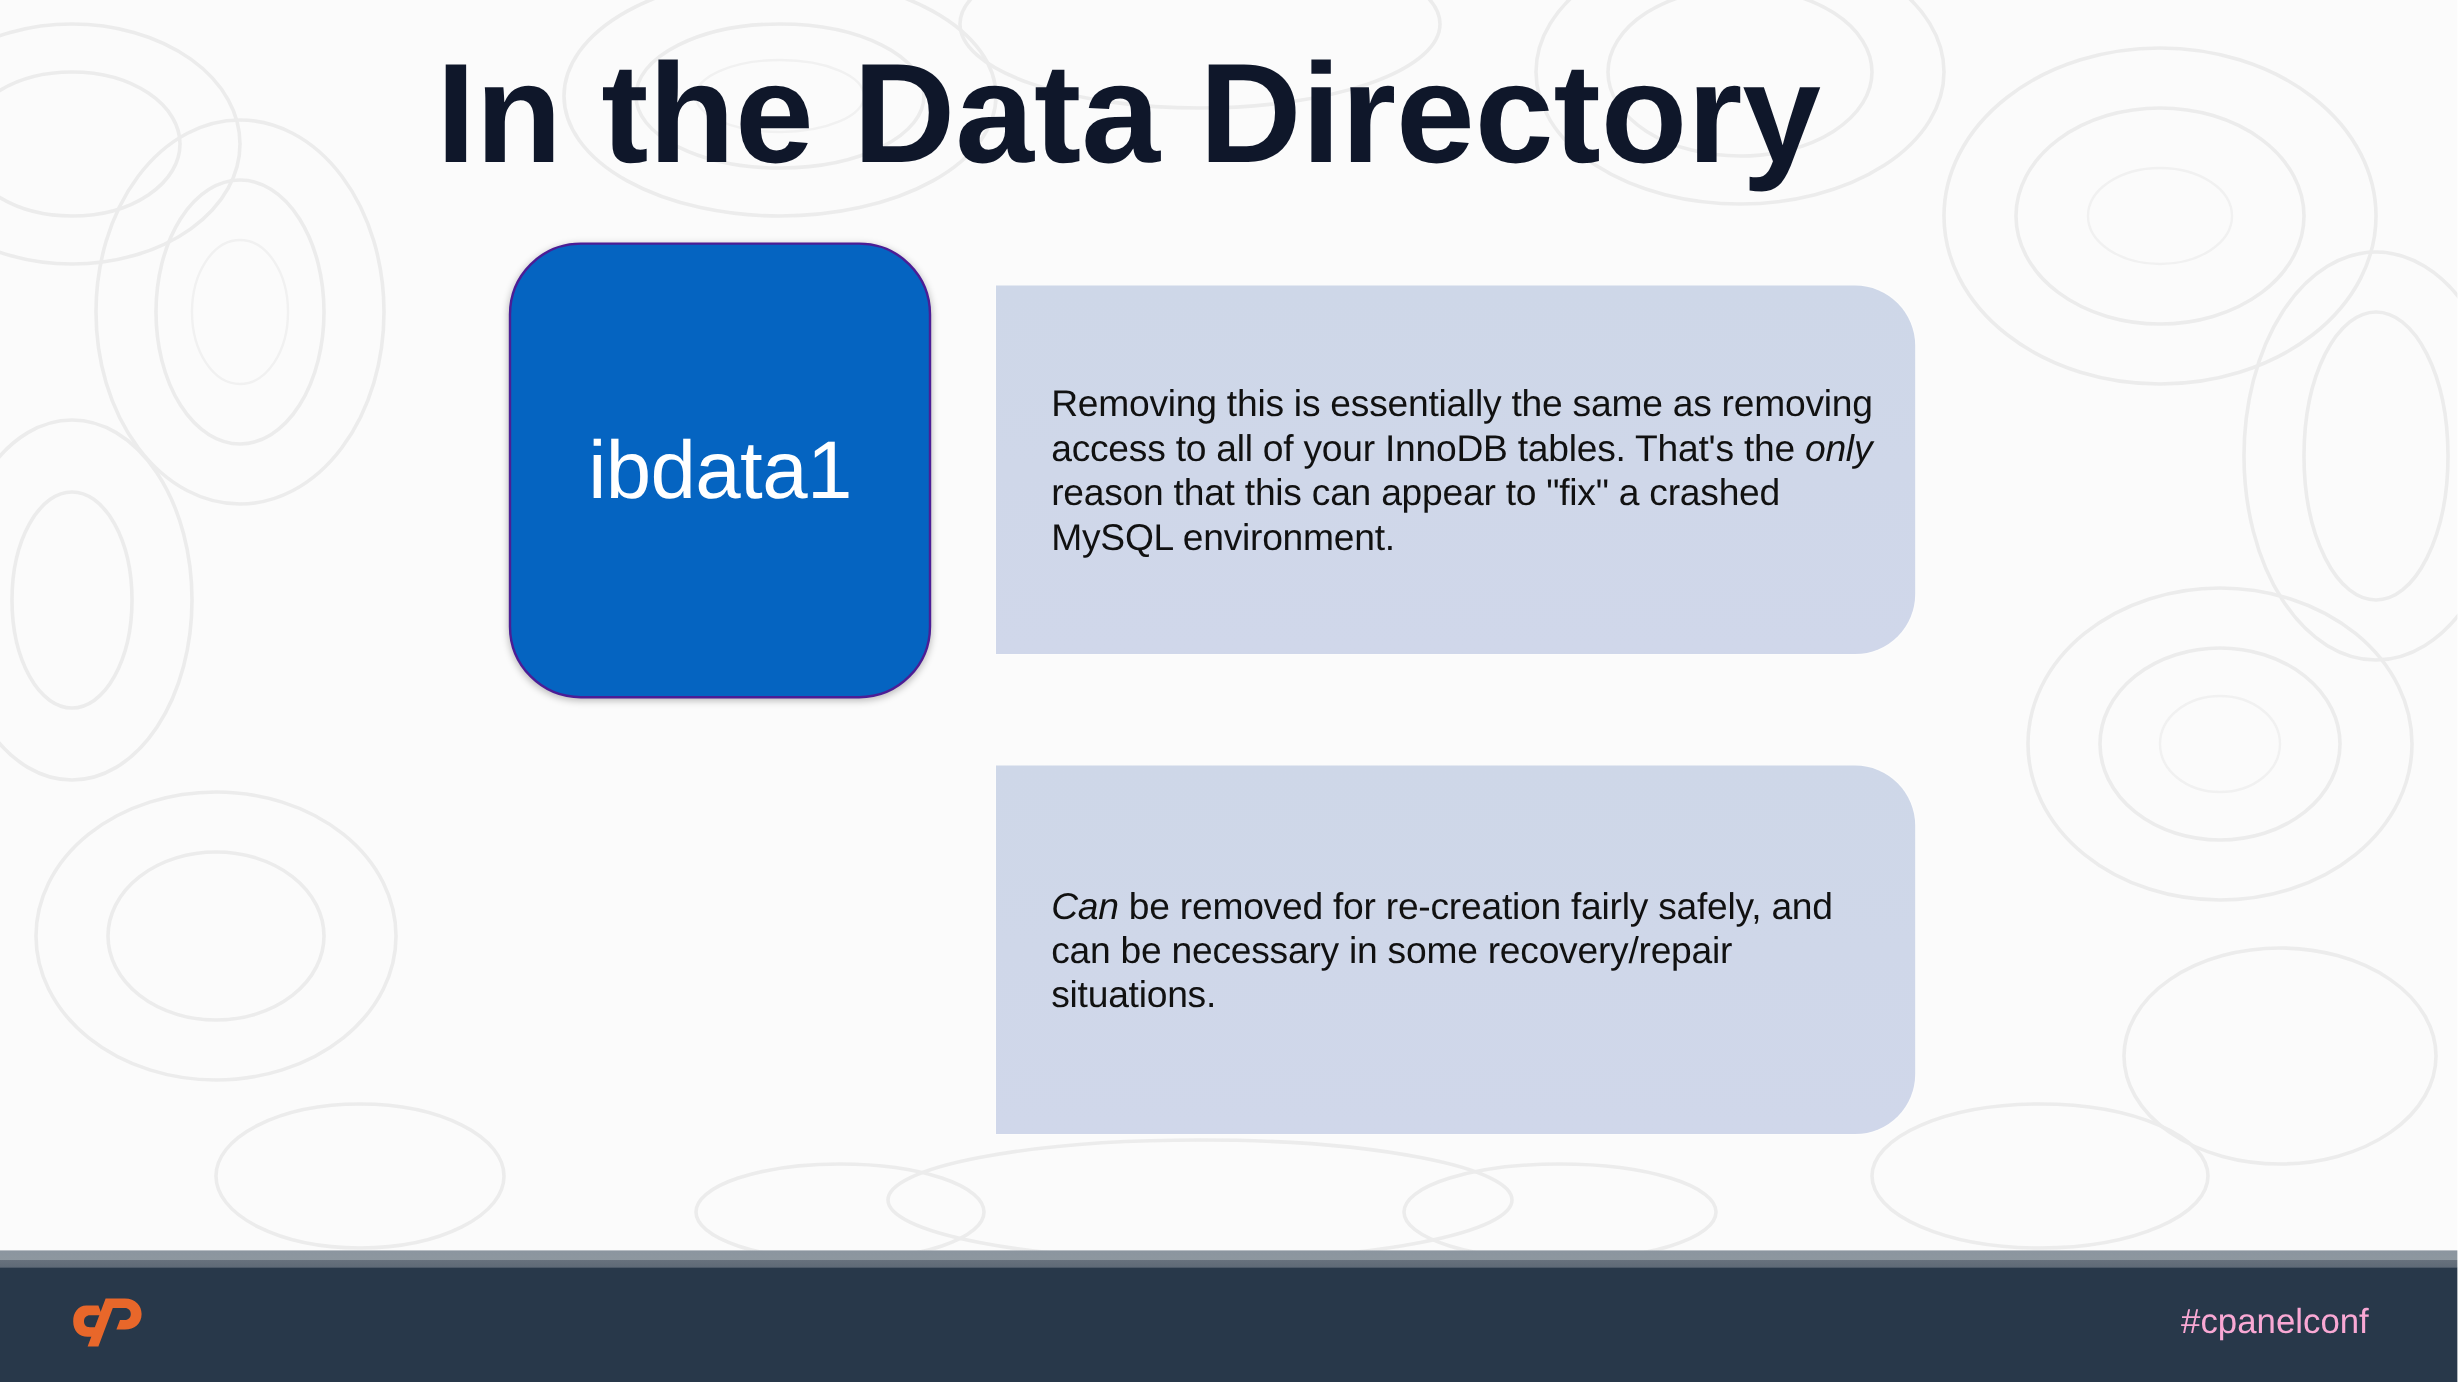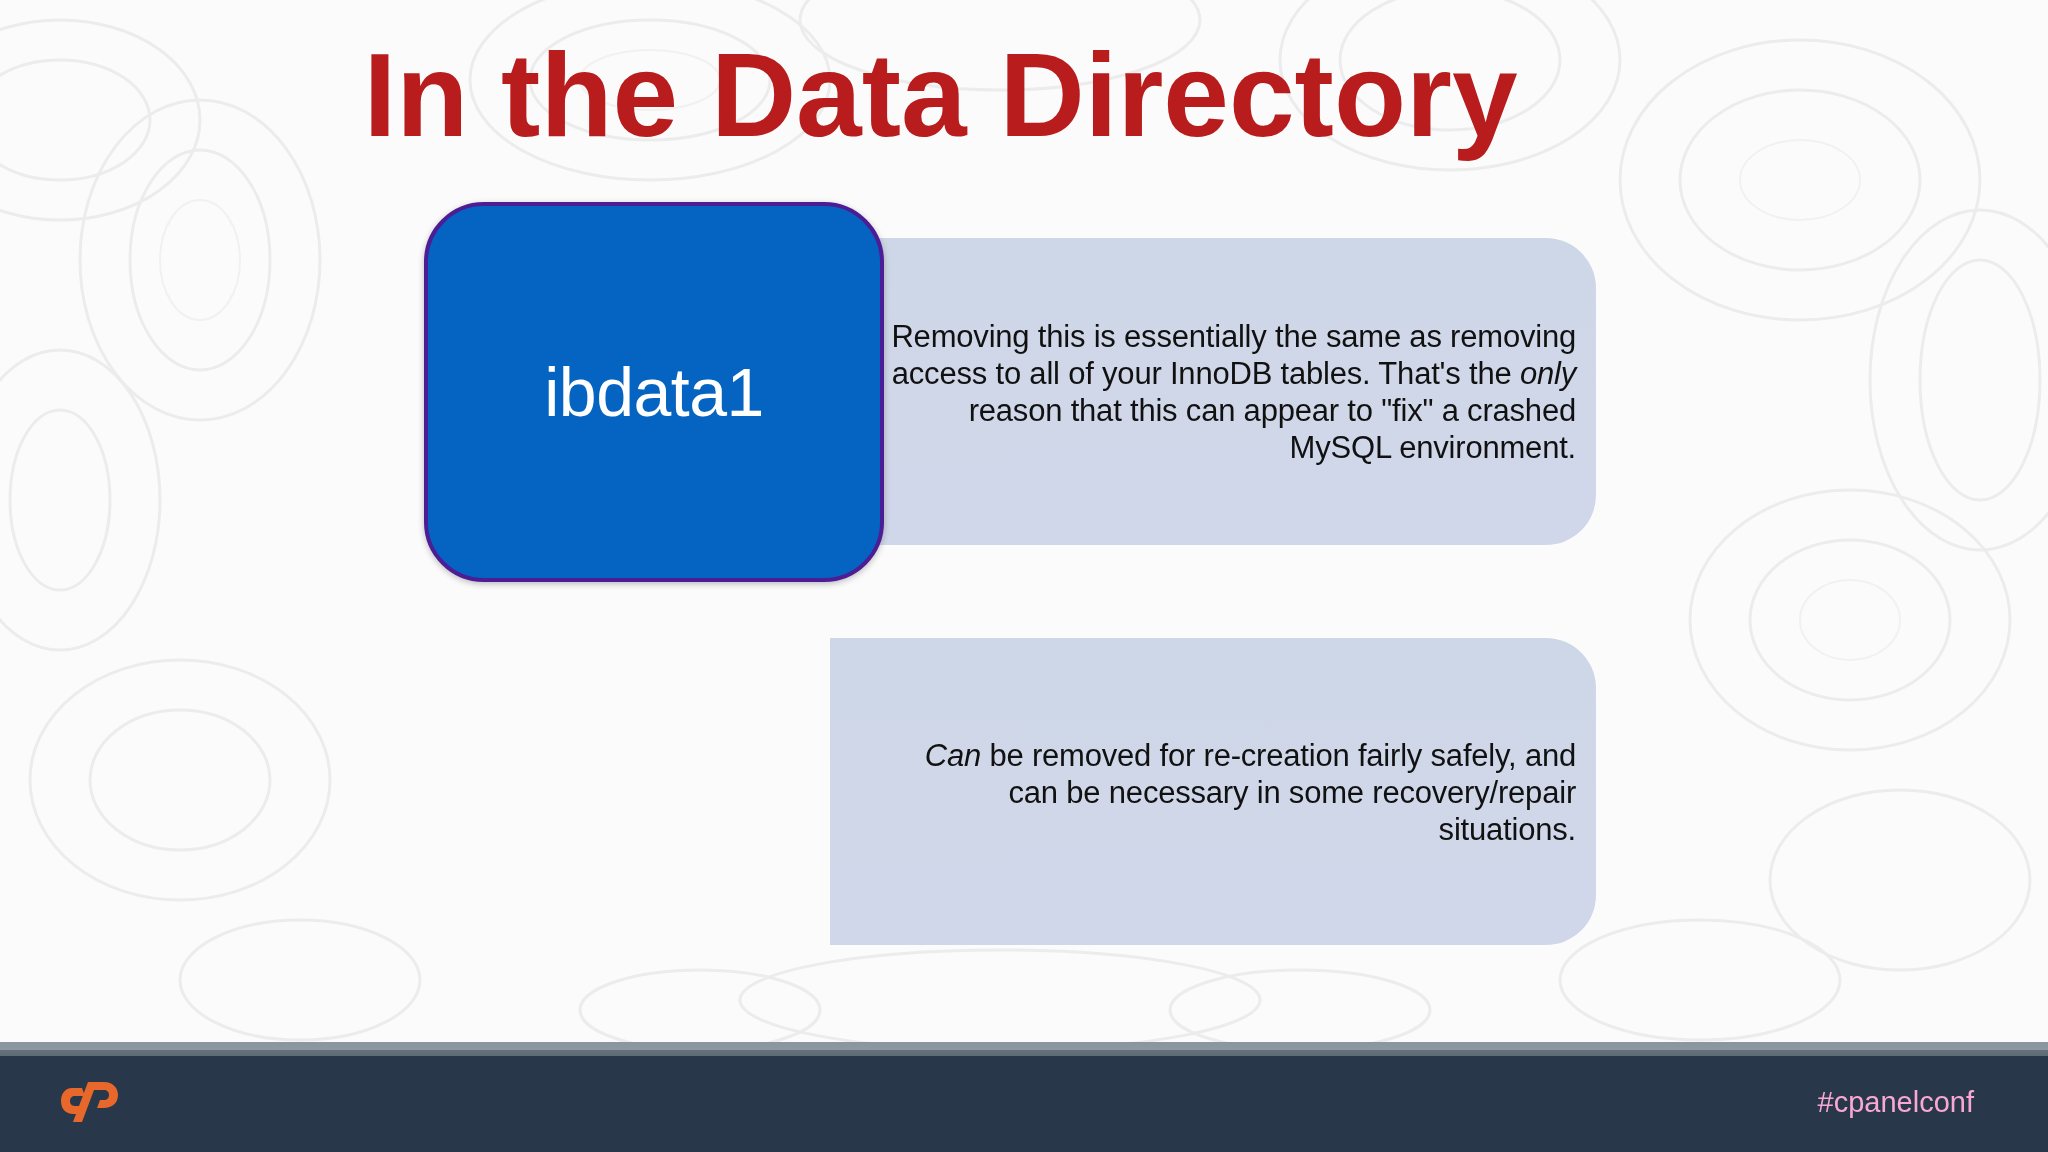--- a/index.html
+++ b/index.html
@@ -34,7 +34,7 @@
       font-size: 118px;
       letter-spacing: 0px;
       line-height: 130px;
-      color: #b91c1c;
+      color: #0f172a;
       margin: 0;
     }
 

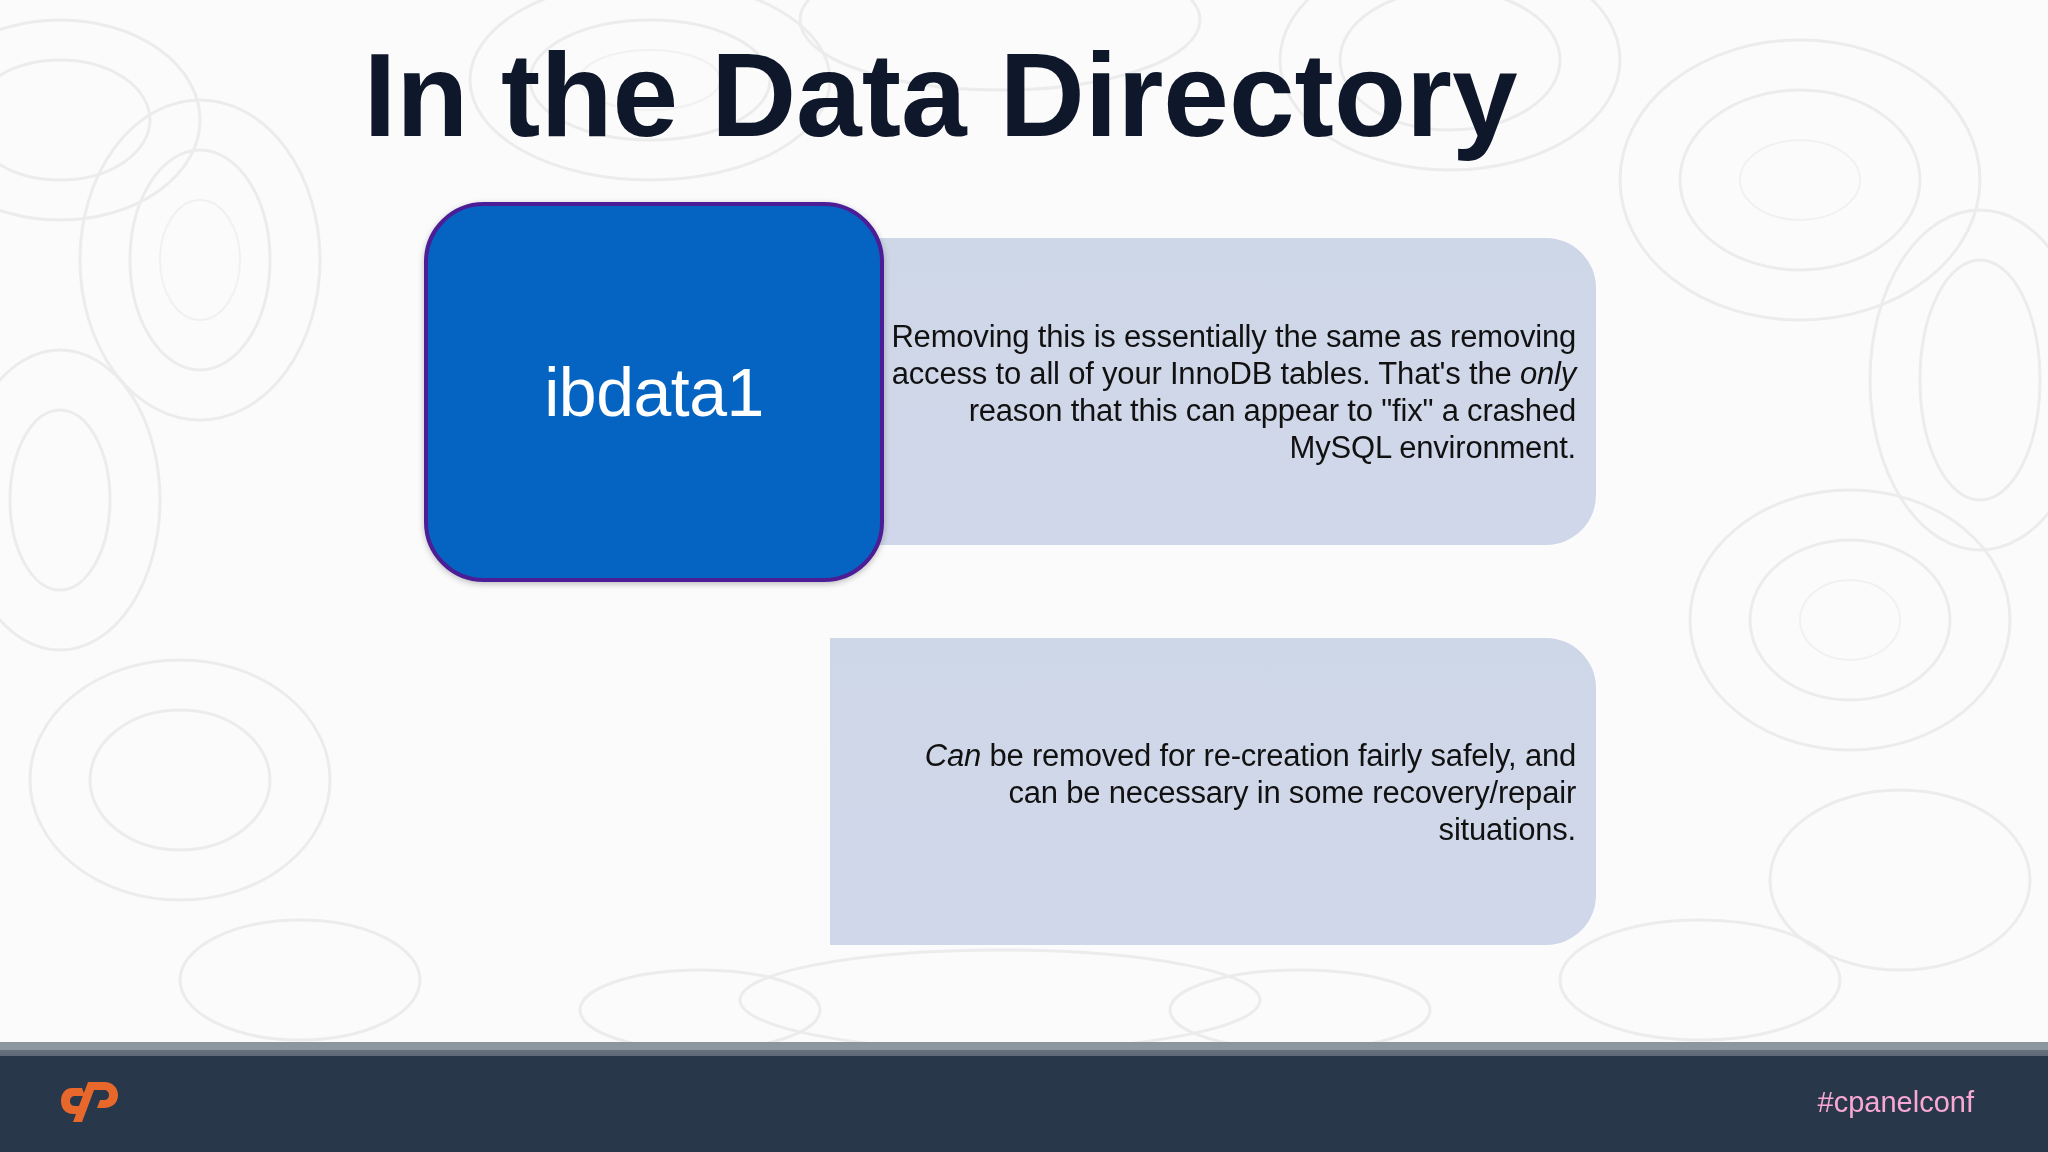--- a/index.html
+++ b/index.html
@@ -63,7 +63,6 @@
       line-height: 37px;
       color: #111111;
       letter-spacing: -0.2px;
-      text-align: right;
     }
     .desc-text em { font-style: italic; }
 

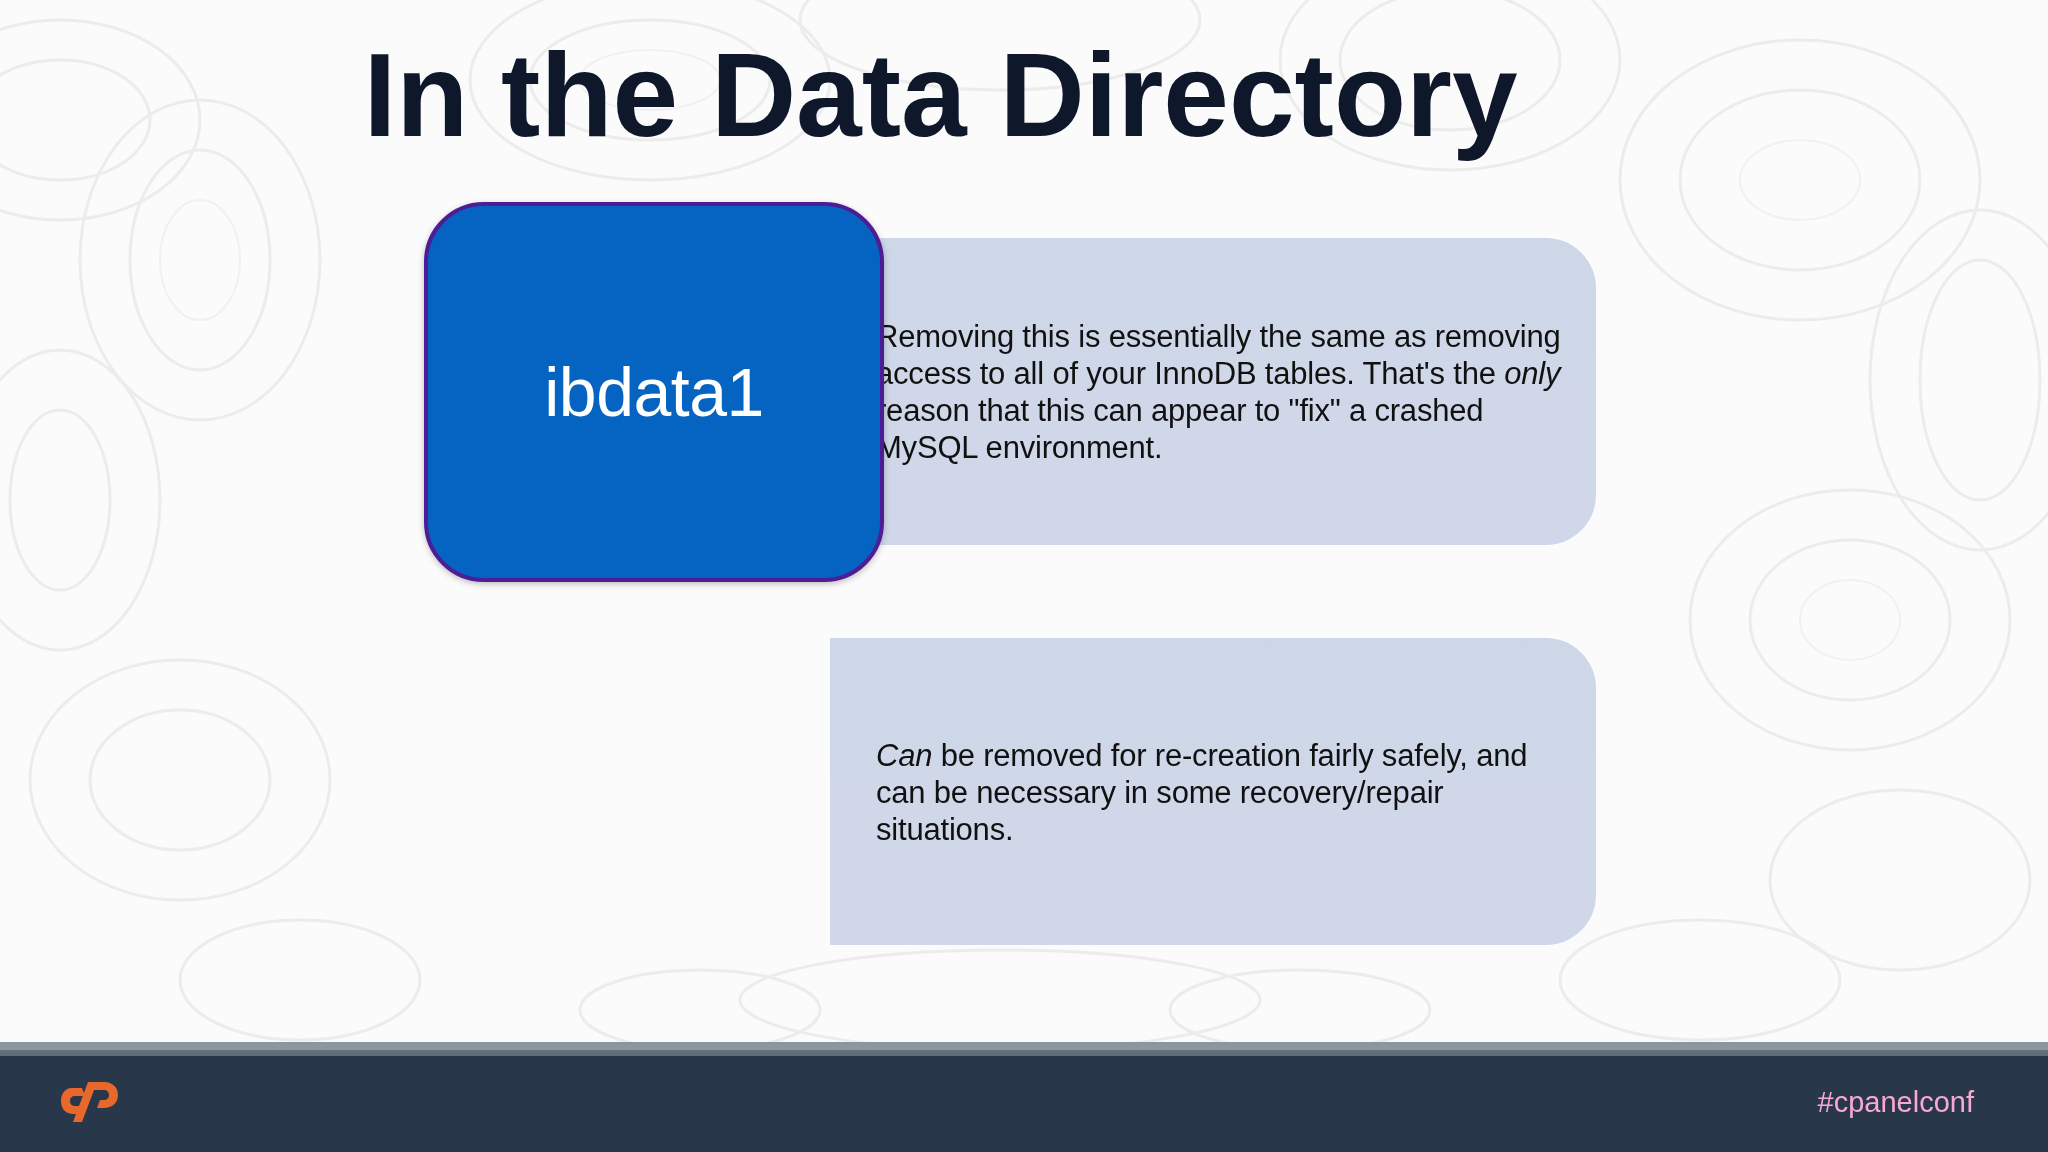--- a/index.html
+++ b/index.html
@@ -70,11 +70,11 @@
       position: absolute;
       left: 424px;
       top: 0;
-      width: 460px;
+      width: 352px;
       height: 380px;
       background: #0564c1;
       border-radius: 60px;
-      border: 4px solid #4c1d95;
+      border: 2px solid #4c1d95;
       box-shadow: 0 2px 6px rgba(0,0,0,0.25);
       display: flex;
       align-items: center;

